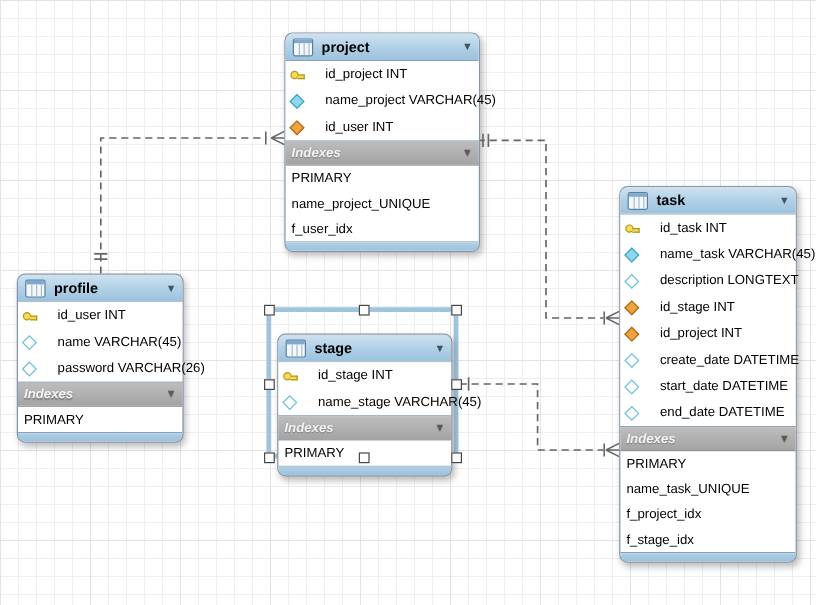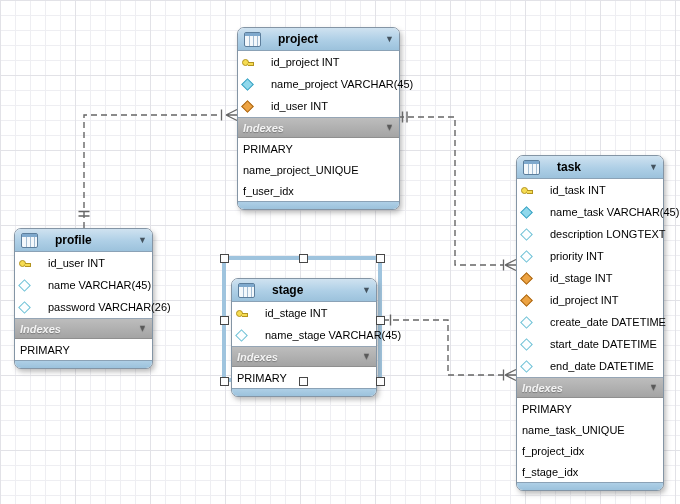--- a/index.html
+++ b/index.html
@@ -21,7 +21,7 @@
     font-size:11px;color:#000;
   }
   .t-header{
-    height:22px;display:flex;align-items:center;gap:17px;padding:0 5px 0 6px;
+    height:22px;display:flex;align-items:center;gap:7px;padding:0 5px 0 6px;
     background:linear-gradient(180deg,#cfe2f0 0%,#aecfe6 55%,#9cc2dc 100%);
     border-bottom:1px solid #8ba2b6;border-radius:6px 6px 0 0;
   }

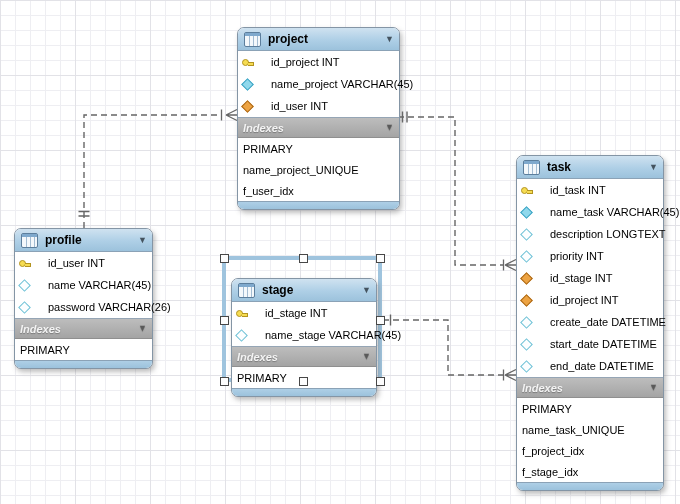--- a/index.html
+++ b/index.html
@@ -134,10 +134,6 @@
           <span>description LONGTEXT</span>
         </div>
         <div class="crow">
-          <span class="ci diamond-hollow"></span>
-          <span>priority INT</span>
-        </div>
-        <div class="crow">
           <span class="ci diamond-fk"></span>
           <span>id_stage INT</span>
         </div>

